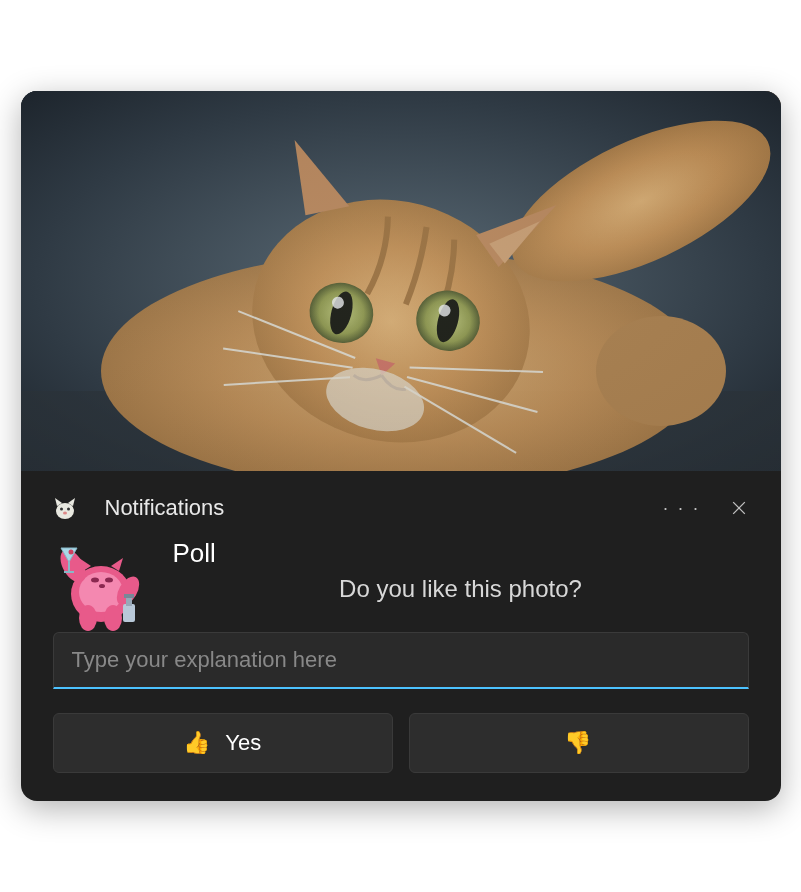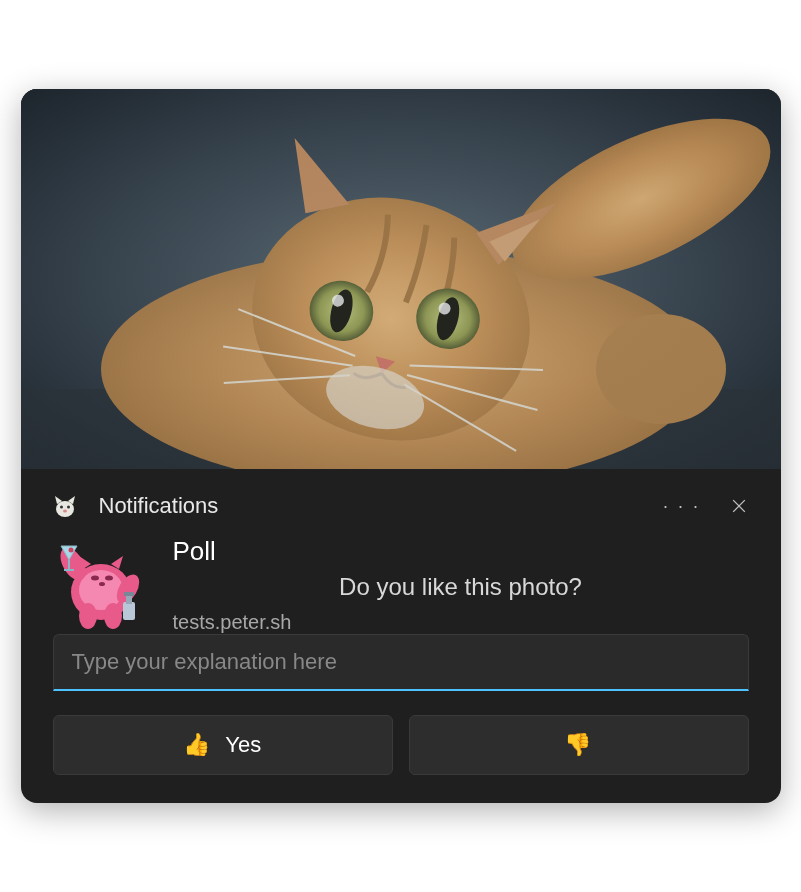--- a/index.html
+++ b/index.html
@@ -40,7 +40,7 @@
     .header-row {
       display: flex;
       align-items: center;
-      gap: 22px;
+      gap: 28px;
       margin-bottom: 15px;
     }
     .app-icon {

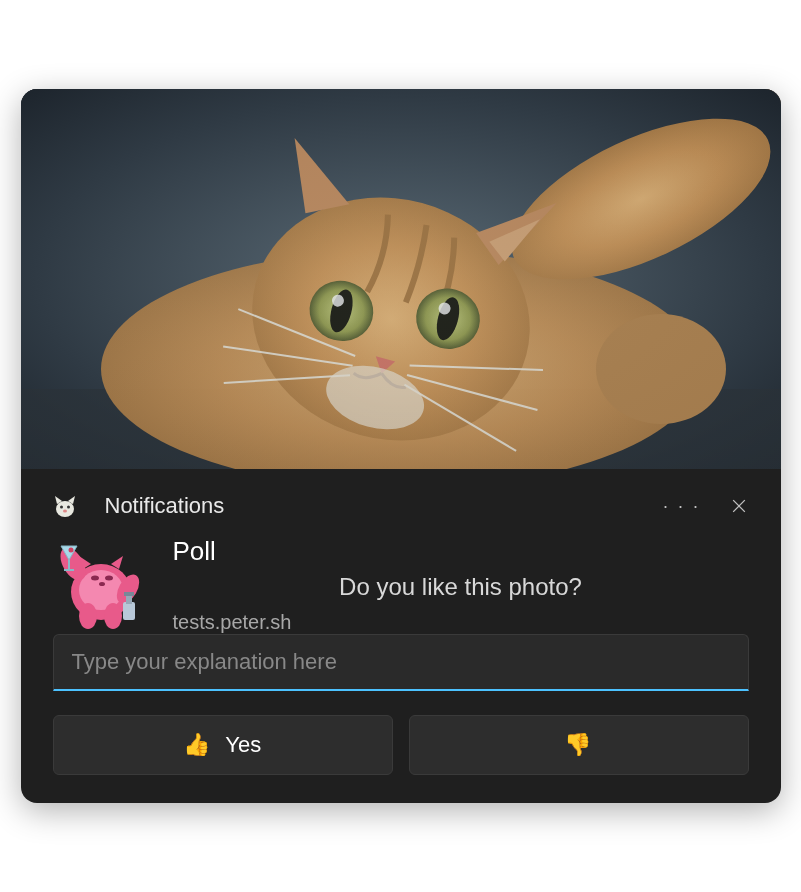--- a/index.html
+++ b/index.html
@@ -281,7 +281,6 @@
       <div class="body-text">
         <div class="title">Poll</div>
         <div class="message">Do you like this photo?</div>
-        <div class="source">tests.peter.sh</div>
       </div>
     </div>
 

